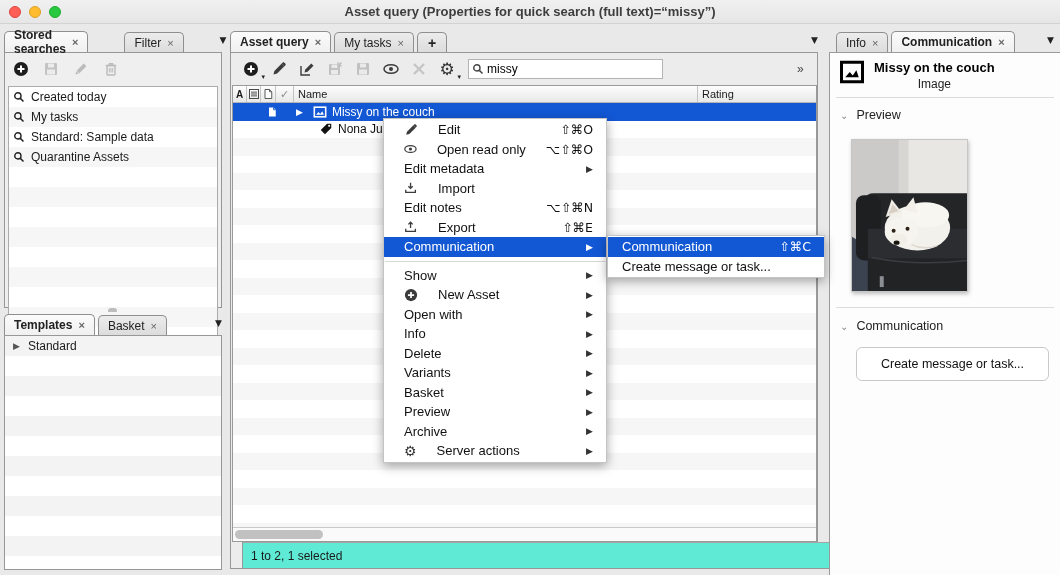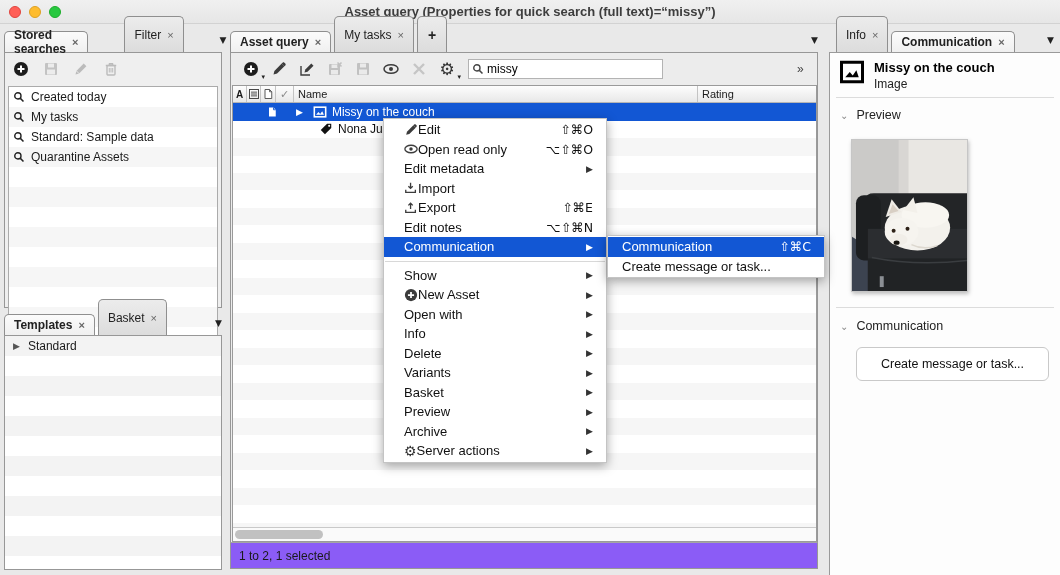--- a/index.html
+++ b/index.html
@@ -19,7 +19,7 @@
 
   
   .tabbar { display:flex; align-items:flex-end; gap:3px; height:21px; z-index:3; }
-  .tab { display:inline-flex; align-items:center; gap:6px; height:36px; padding:0 9px;
+  .tab { display:inline-flex; align-items:center; gap:6px; height:20px; padding:0 9px;
          border:1px solid #8f8f8f; border-bottom:none; border-radius:5px 5px 0 0;
          background:linear-gradient(#ececec,#dcdcdc); font-size:12px; color:#222; cursor:default; }
   .tab.active { background:linear-gradient(#fbfbfb,#f0f0f0); font-weight:bold; height:21px; }

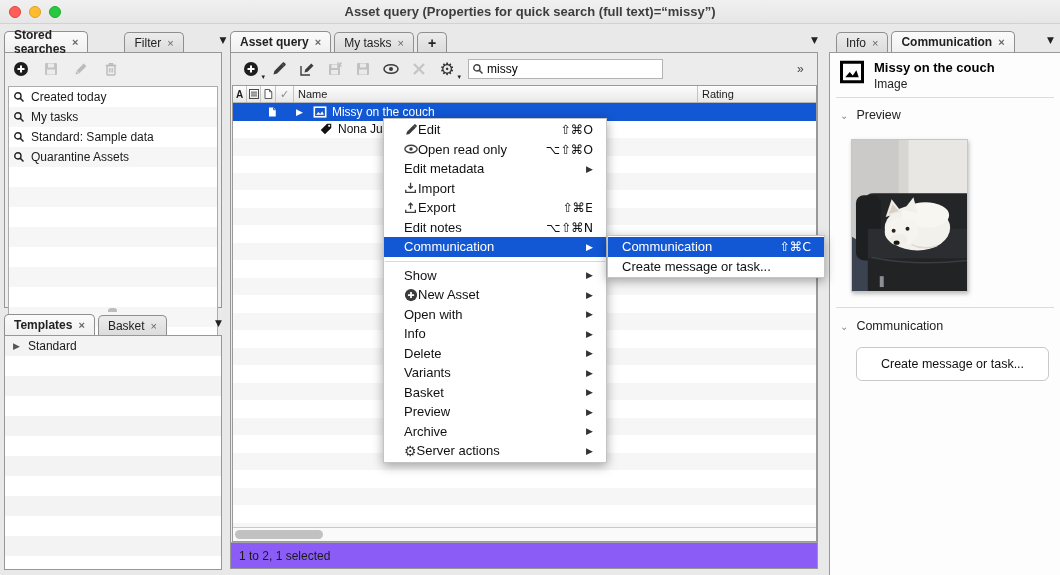--- a/index.html
+++ b/index.html
@@ -104,7 +104,7 @@
                border-top:1px solid #9a9a9a; }
   .asset-head { left:840px; top:60px; display:flex; gap:10px; align-items:flex-start; }
   .asset-title { font-weight:bold; font-size:13px; color:#000; }
-  .asset-type { font-size:12px; color:#222; margin-top:2px; }
+  .asset-type { font-size:12px; color:#222; margin-top:2px;text-align:center; }
   .rdiv { left:836px; width:218px; height:1px; background:#dcdcdc; }
   .sect { left:840px; display:flex; align-items:center; gap:8px; font-size:12.5px; color:#222; }
   .chev { font-size:10px; color:#8a8a8a; font-family:"DejaVu Sans",sans-serif; }

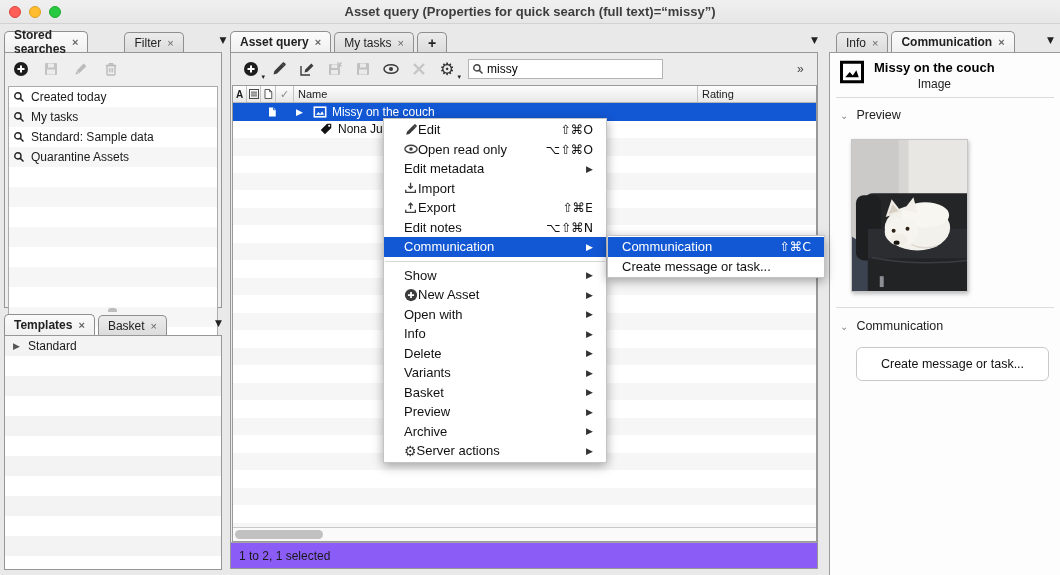--- a/index.html
+++ b/index.html
@@ -87,7 +87,7 @@
   
   .menu { left:383px; top:118px; width:224px; background:#ffffff; border:1px solid #c4c4c4;
           box-shadow:0 3px 10px rgba(0,0,0,.35); z-index:50; padding:1px 0; }
-  .mi { display:flex; align-items:center; height:19.5px; padding:0 13px 0 20px; font-size:13px; color:#111; gap:0; }
+  .mi { display:flex; align-items:center; height:19.5px; padding:0 13px 0 20px; font-size:13px; color:#111; gap:20px; }
   .mi .lbl { white-space:nowrap; }
   .mi .sc { margin-left:auto; color:#111; font-family:"DejaVu Sans",sans-serif; font-size:12.5px; }
   .mi .sub { margin-left:auto; font-size:9px; color:#333; font-family:"DejaVu Sans",sans-serif; }

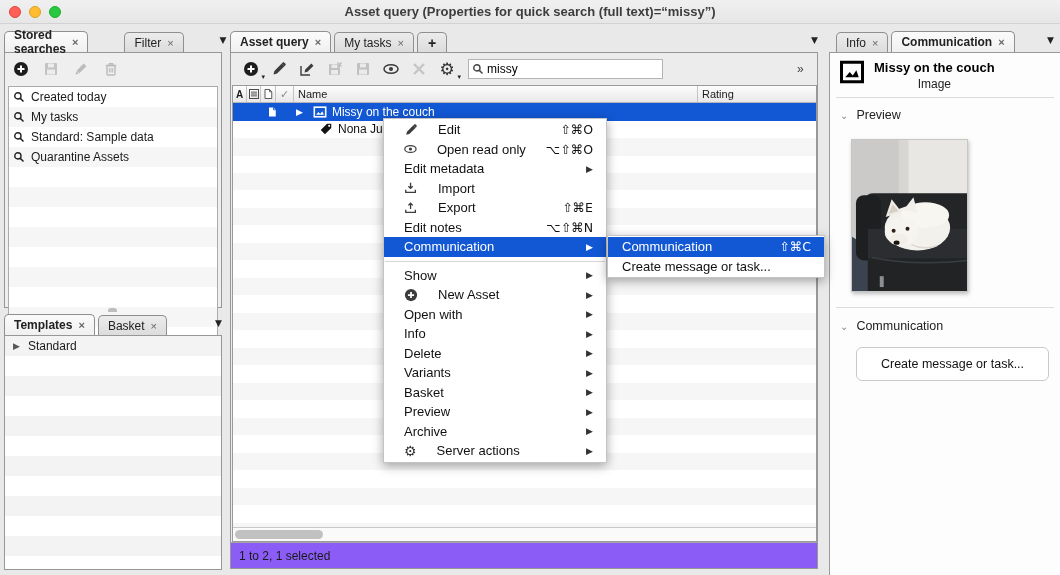--- a/index.html
+++ b/index.html
@@ -390,16 +390,16 @@
     <span class="lbl">Import</span>
   </div>
   <div class="mi">
+    <span class="lbl">Edit notes</span>
+    <span class="sc">⌥⇧⌘N</span>
+  </div>
+  <div class="mi">
     <svg class="i14" viewBox="0 0 16 16">
         <path d="M2 10v3h11v-3" fill="none" stroke="#3c3c3c" stroke-width="1.5"></path>
         <path d="M7.5 9V3M5 5l2.5-2.5L10 5" fill="none" stroke="#3c3c3c" stroke-width="1.5"></path>
       </svg>
     <span class="lbl">Export</span>
     <span class="sc">⇧⌘E</span>
-  </div>
-  <div class="mi">
-    <span class="lbl">Edit notes</span>
-    <span class="sc">⌥⇧⌘N</span>
   </div>
   <div class="mi hl">
     <span class="lbl">Communication</span>

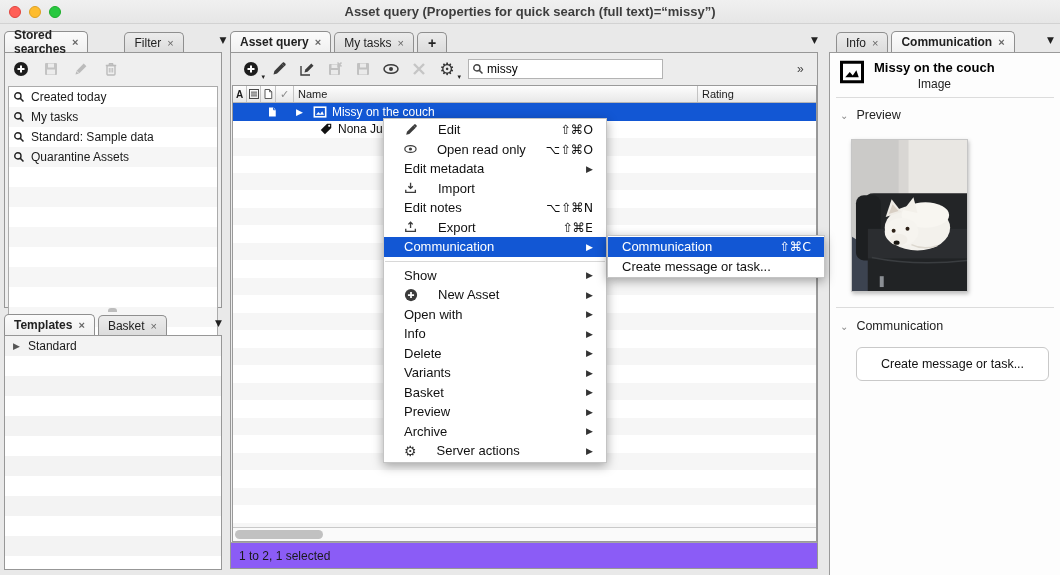--- a/index.html
+++ b/index.html
@@ -81,7 +81,7 @@
   .cell-sp { display:inline-block; }
   .hscroll { position:absolute; left:0; right:0; bottom:0; height:14px; background:#fafafa; border-top:1px solid #c9c9c9; }
   .hthumb { position:absolute; left:2px; top:2px; width:88px; height:9px; border-radius:5px; background:#c1c1c1; }
-  .statusbar { left:230px; top:542px; width:588px; height:27px; background:#8b5cf6; border:1px solid #979797;
+  .statusbar { left:242px; top:542px; width:588px; height:27px; background:#5eead4; border:1px solid #979797;
                border-top:1px solid #a5a5a5; display:flex; align-items:center; padding-left:8px; font-size:12px; }
 
   

